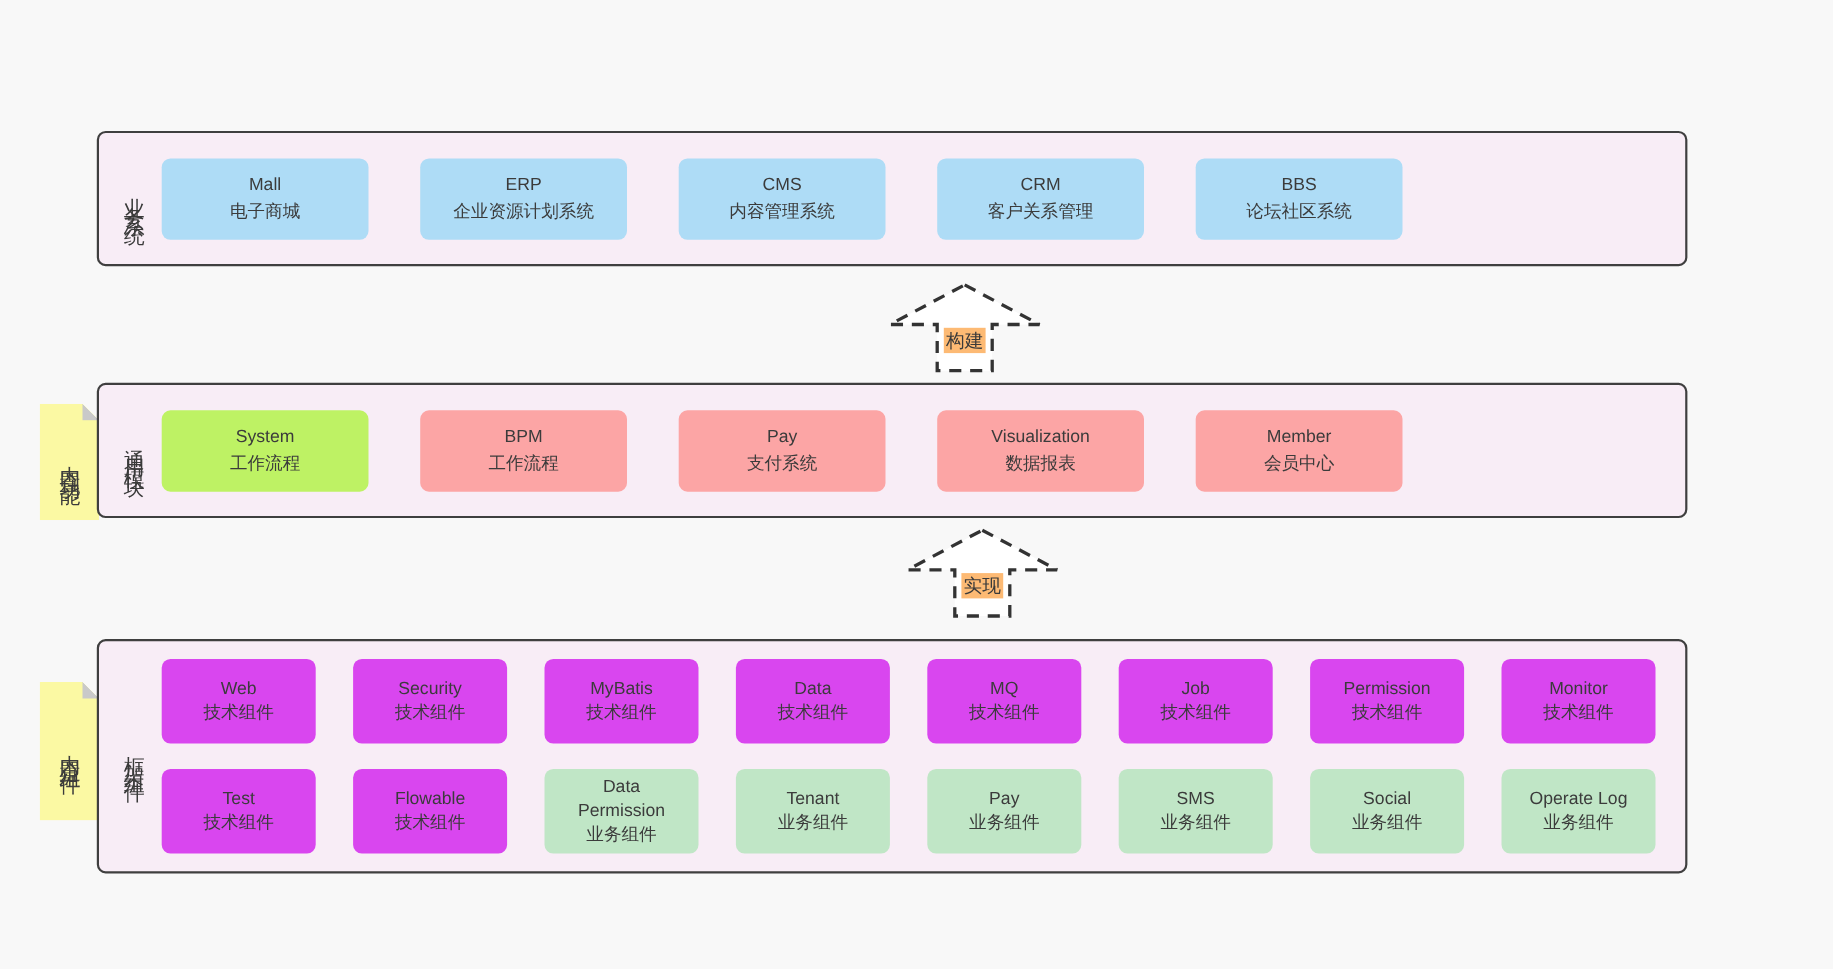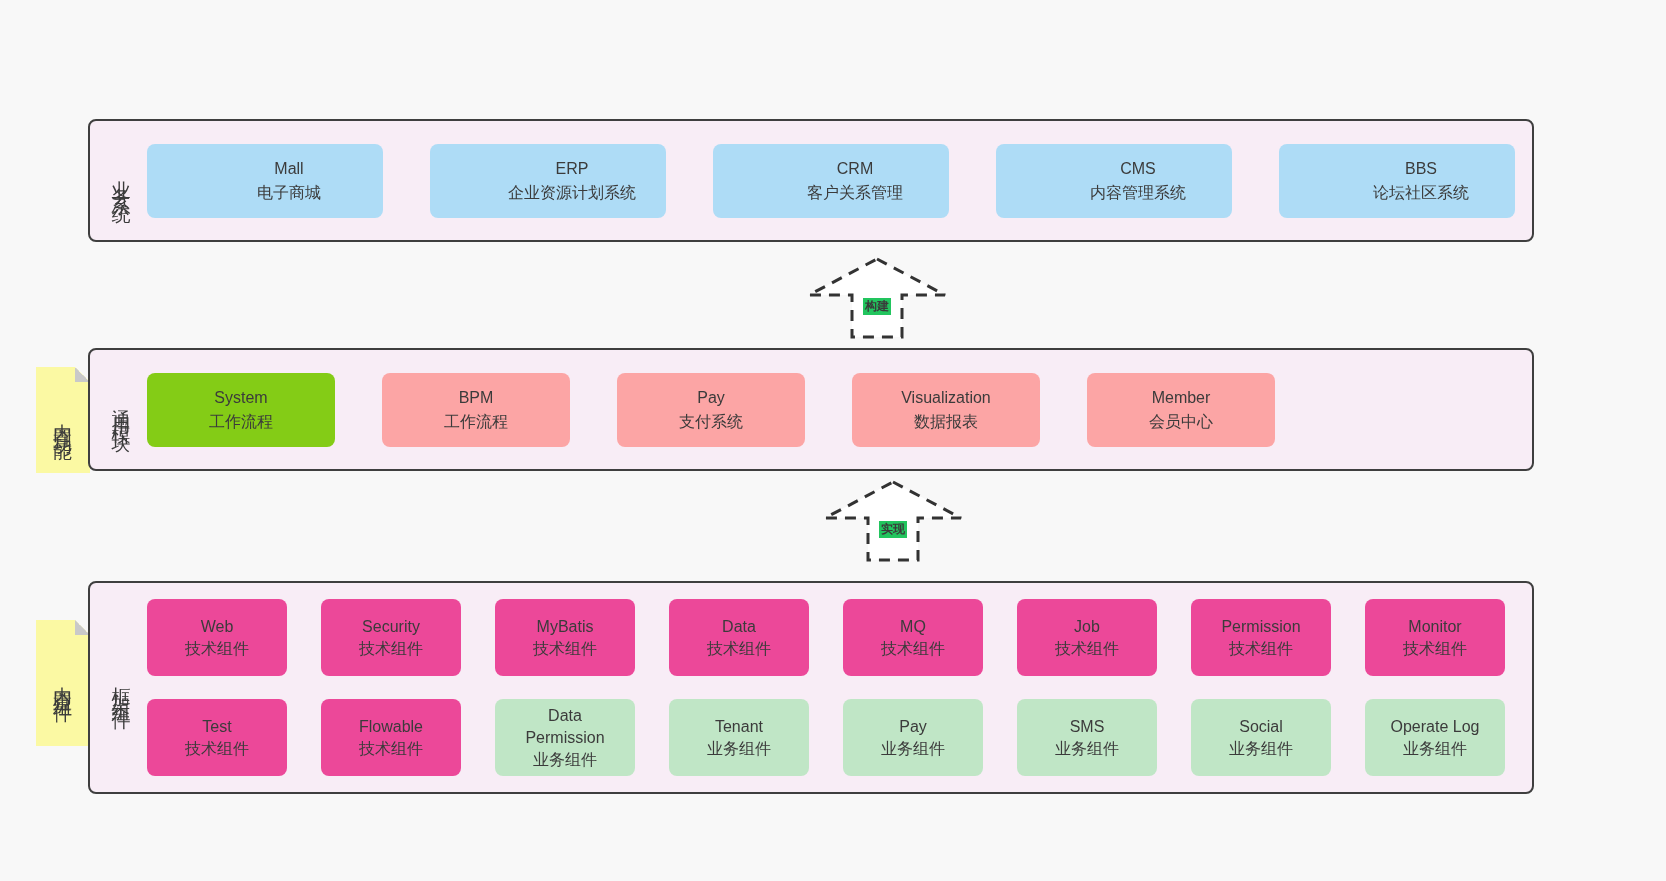--- a/index.html
+++ b/index.html
@@ -26,7 +26,7 @@
   .grid{display:grid;grid-template-columns:repeat(8,140px);gap:23px 34px;margin-left:16px;}
   .grid .box{width:140px;height:77px;line-height:22px;}
   .grid .box .t{max-width:100px;}
-  .box.blue{background:#aedcf6;padding-left:48px;}
+  .box.blue{background:#aedcf6;}
   .box.red{background:#84cc16;}
   .box.pink{background:#fca5a5;}
   .box.green{background:#ec4899;}

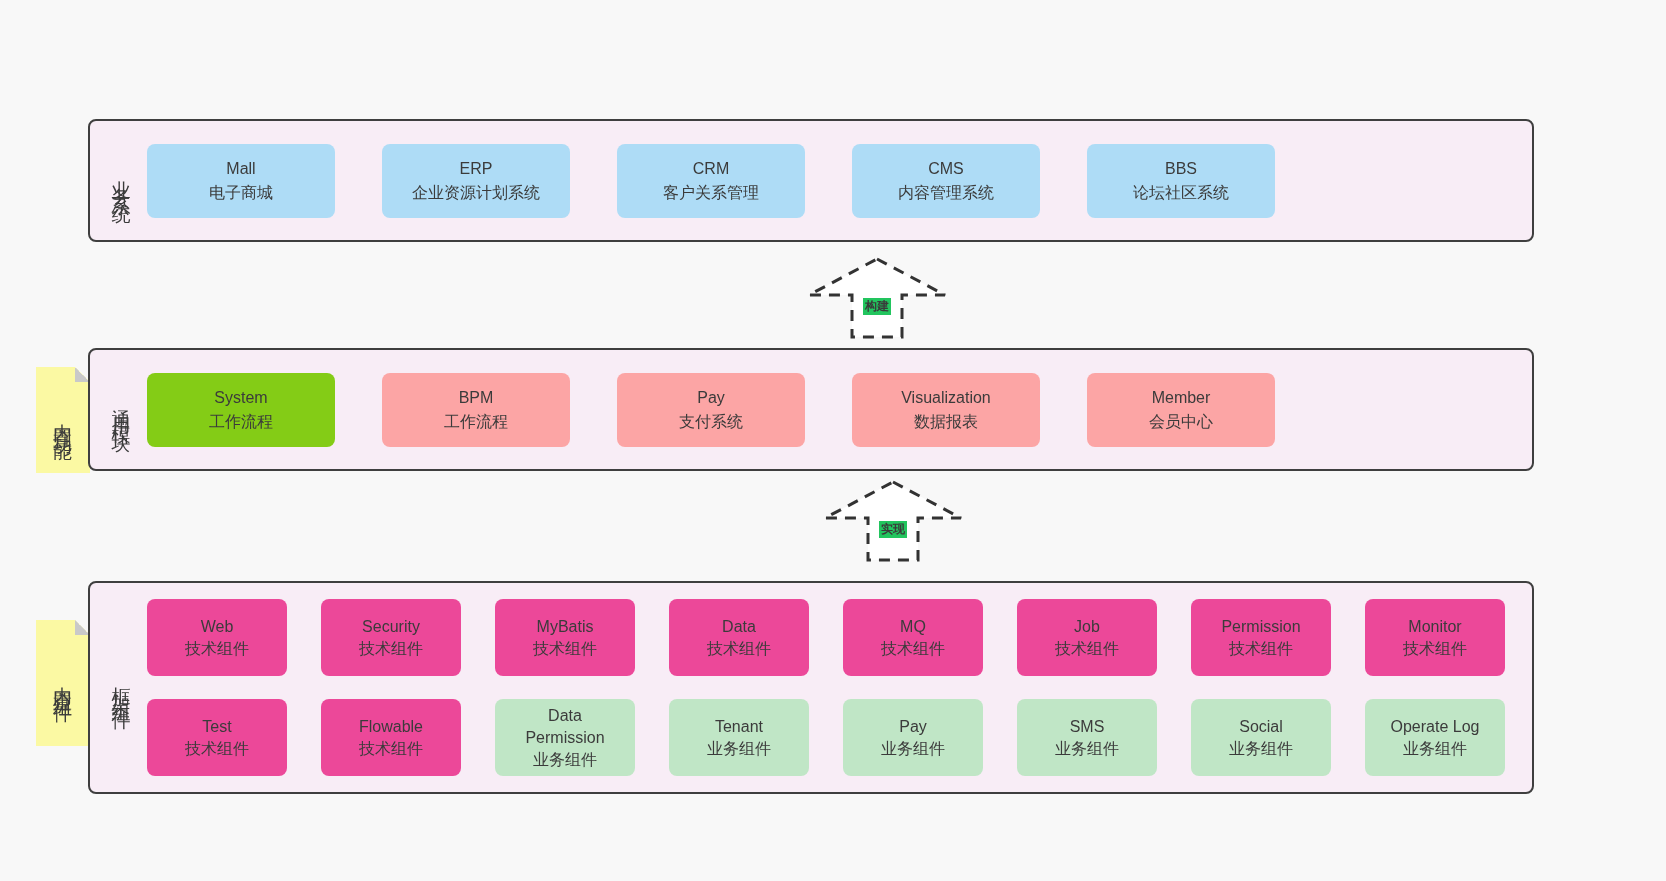--- a/index.html
+++ b/index.html
@@ -67,12 +67,12 @@
           <div class="s">企业资源计划系统</div>
         </div>
         <div class="box blue">
+          <div class="t">CMS</div>
+          <div class="s">内容管理系统</div>
+        </div>
+        <div class="box blue">
           <div class="t">CRM</div>
           <div class="s">客户关系管理</div>
-        </div>
-        <div class="box blue">
-          <div class="t">CMS</div>
-          <div class="s">内容管理系统</div>
         </div>
         <div class="box blue">
           <div class="t">BBS</div>

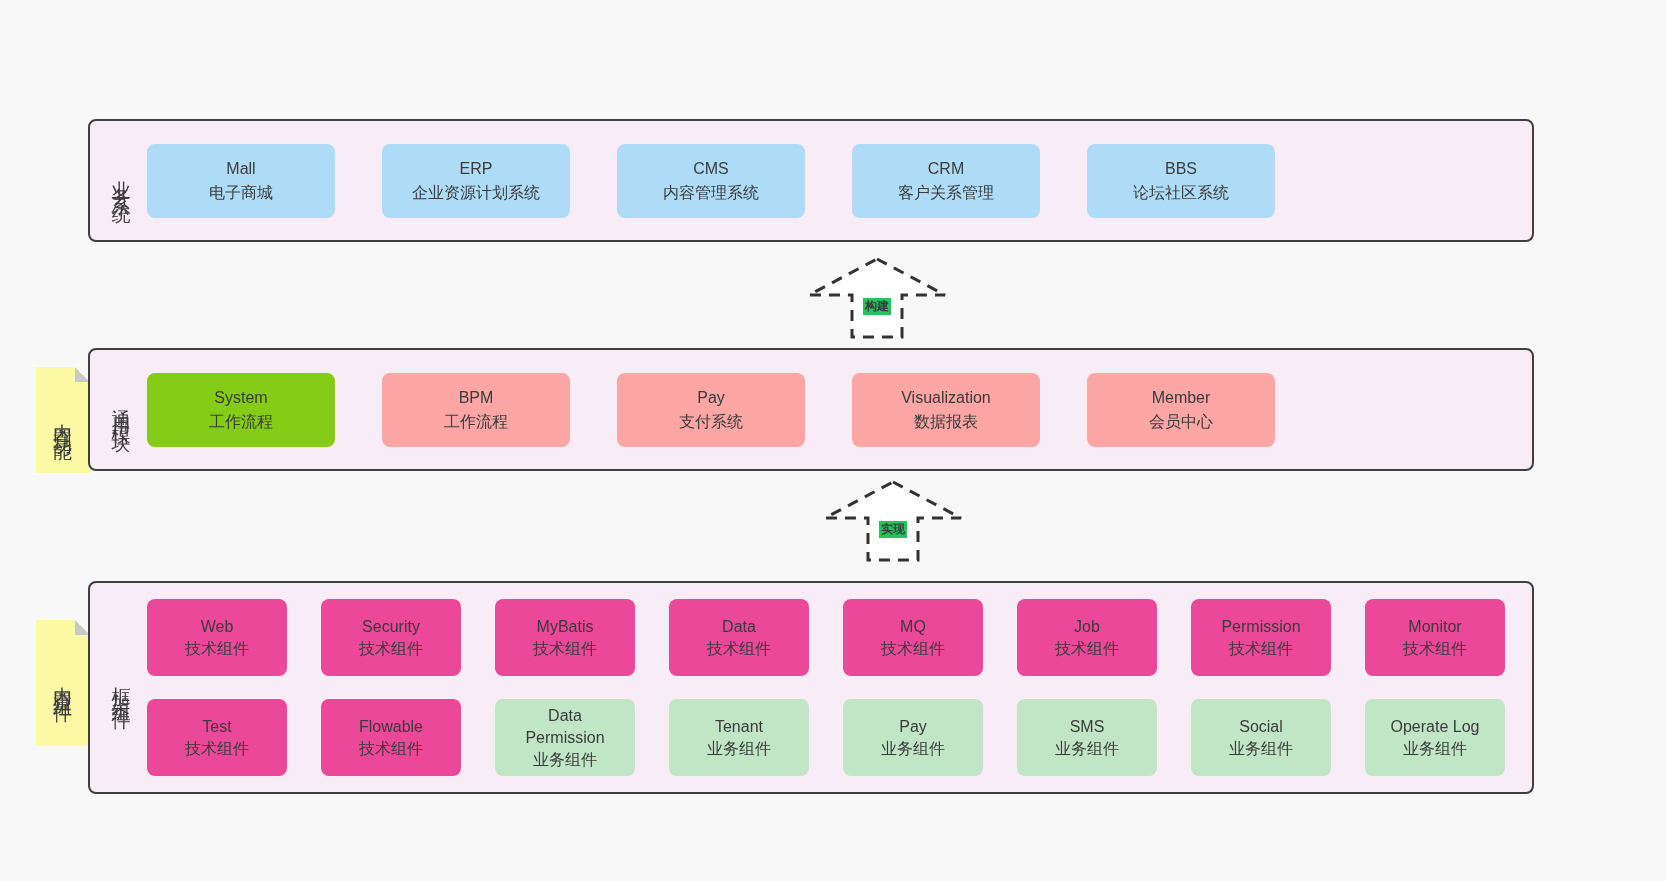--- a/index.html
+++ b/index.html
@@ -47,7 +47,7 @@
   .arrow svg{display:block;width:100%;height:100%;}
   .arrow .a-label{
     position:absolute;left:50%;top:42px;transform:translateX(-50%);
-    font-size:12px;white-space:nowrap;color:#3a3a3a;background:#22c55e;padding:0 2px;font-weight:bold;
+    font-size:17px;white-space:nowrap;color:#3a3a3a;background:#fdba74;padding:0 2px;
   }
 </style>
 </head>

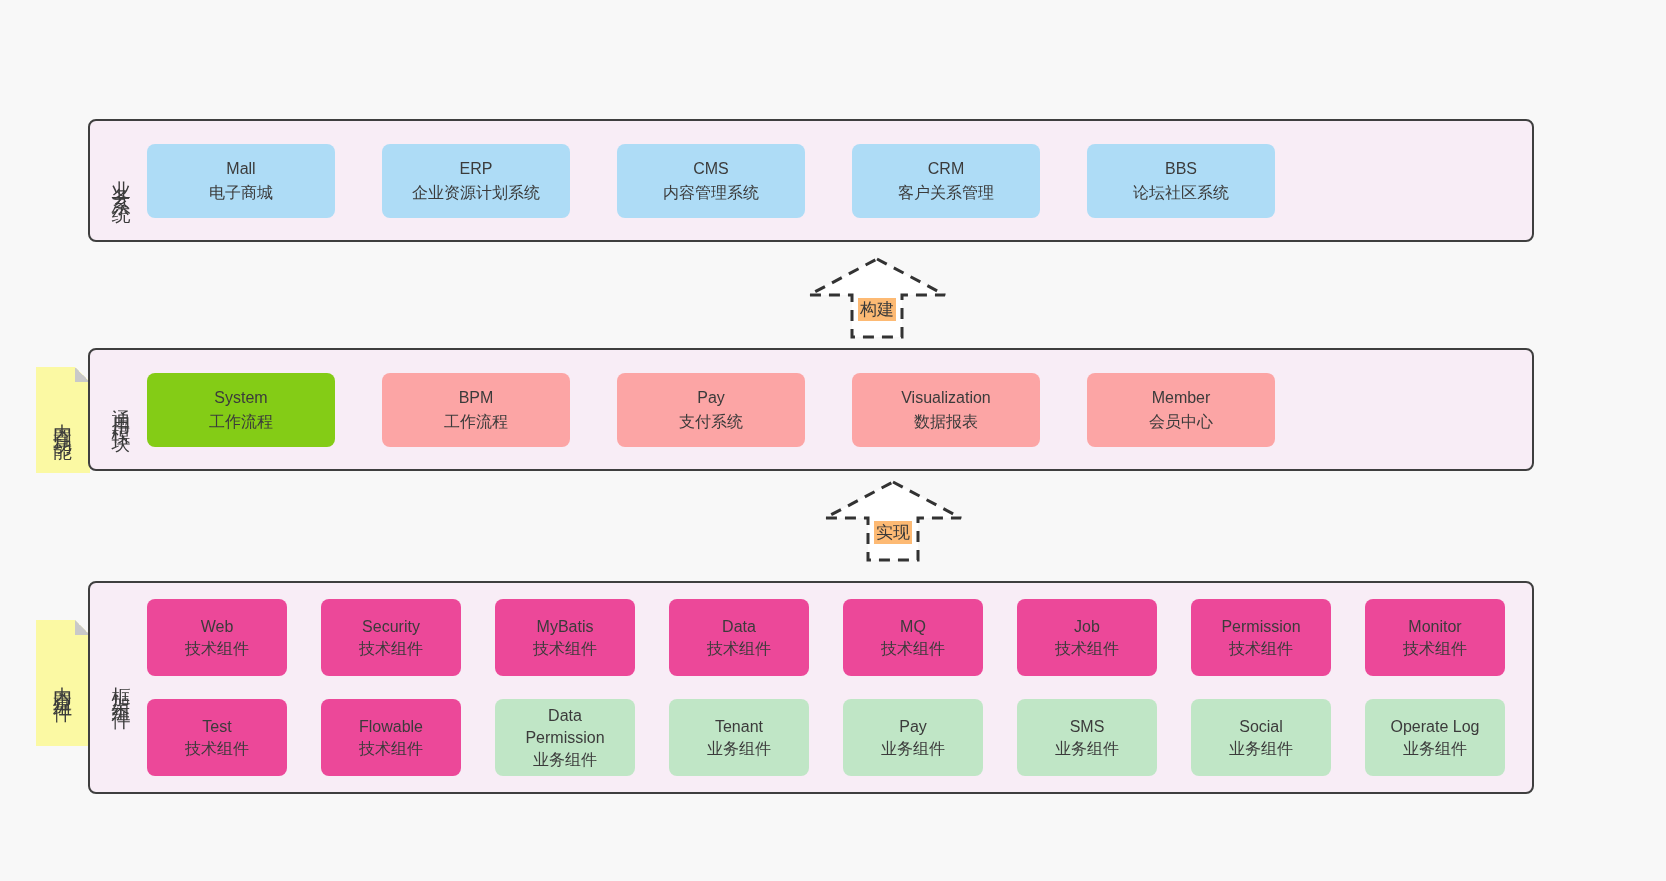--- a/index.html
+++ b/index.html
@@ -27,7 +27,7 @@
   .grid .box{width:140px;height:77px;line-height:22px;}
   .grid .box .t{max-width:100px;}
   .box.blue{background:#aedcf6;}
-  .box.red{background:#84cc16;}
+  .box.red{background:#bef264;}
   .box.pink{background:#fca5a5;}
   .box.green{background:#ec4899;}
   .box.light_green{background:#c0e6c6;}

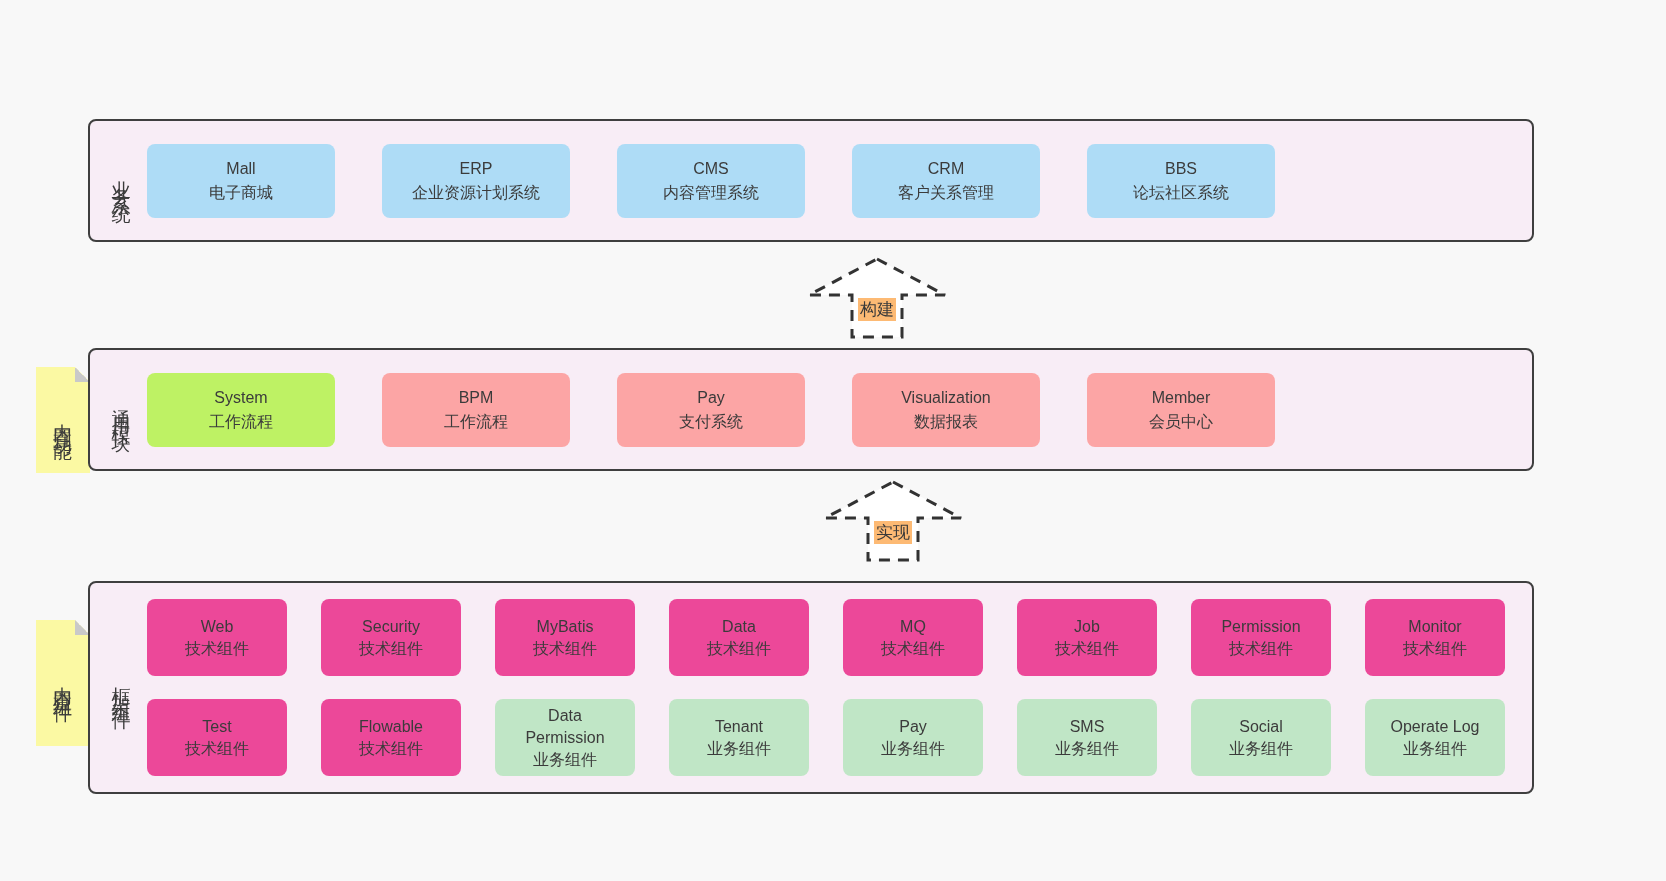--- a/index.html
+++ b/index.html
@@ -29,7 +29,7 @@
   .box.blue{background:#aedcf6;}
   .box.red{background:#bef264;}
   .box.pink{background:#fca5a5;}
-  .box.green{background:#ec4899;}
+  .box.green{background:#d946ef;}
   .box.light_green{background:#c0e6c6;}
 
   .sticky{

